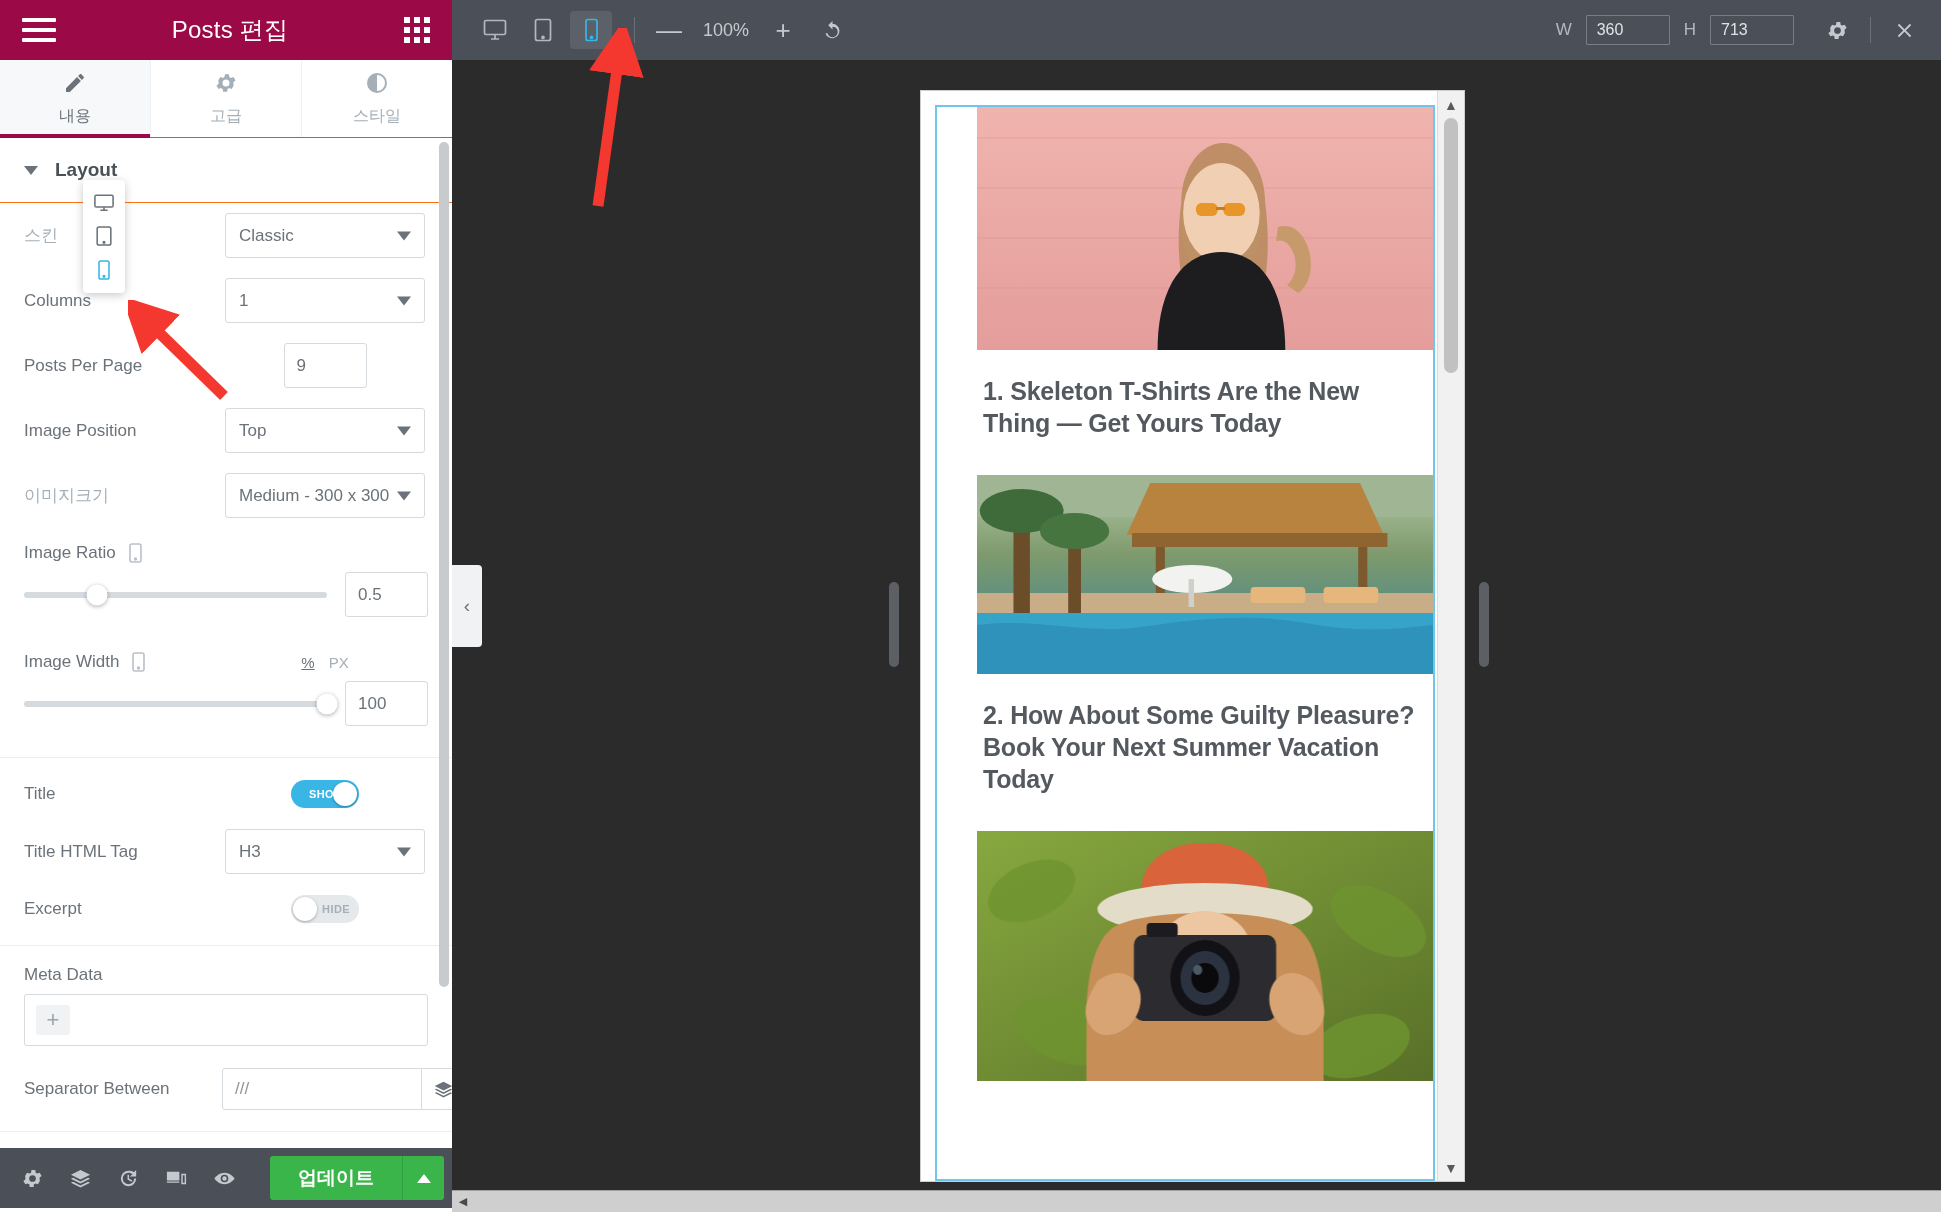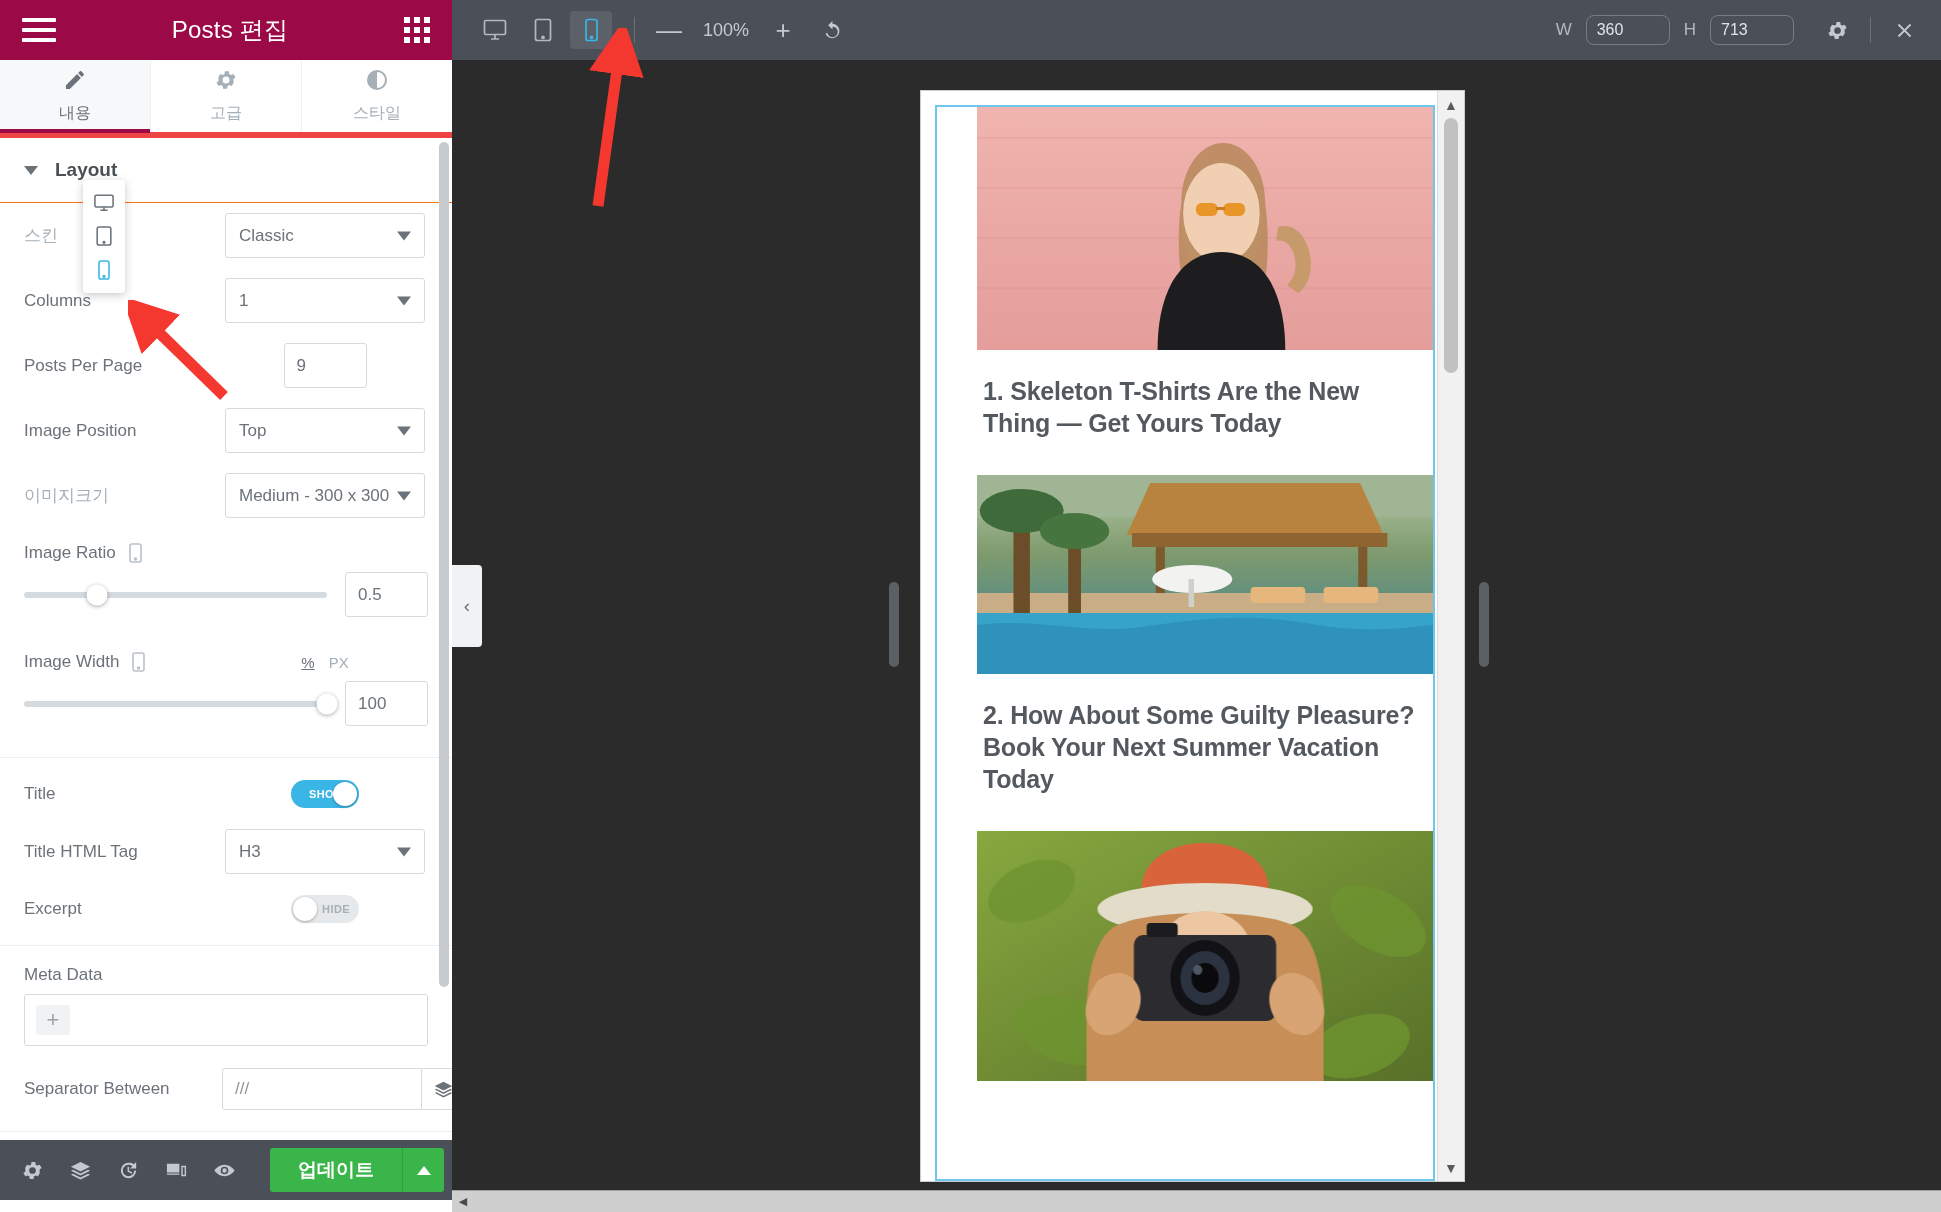--- a/index.html
+++ b/index.html
@@ -184,7 +184,7 @@
   .tb-zbtn { cursor: pointer; display: flex; align-items: center; justify-content: center; width: 24px; height: 24px; font-size: 26px; line-height: 1; }
   .tb-right { margin-left: auto; display: flex; align-items: center; gap: 14px; color: #b3b8bf; font-size: 17px; }
   .dim-input {
-    width: 84px; height: 30px; border: 1px solid #787d85; border-radius: 8px;
+    width: 84px; height: 30px; border: 1px solid #787d85; border-radius: 1px;
     display: flex; align-items: center; padding: 0 10px; color: #dfe3e7; font-size: 16px; background: transparent;
   }
   .tb-icon { width: 30px; height: 30px; display: flex; align-items: center; justify-content: center; color: #c5c9cf; cursor: pointer; }

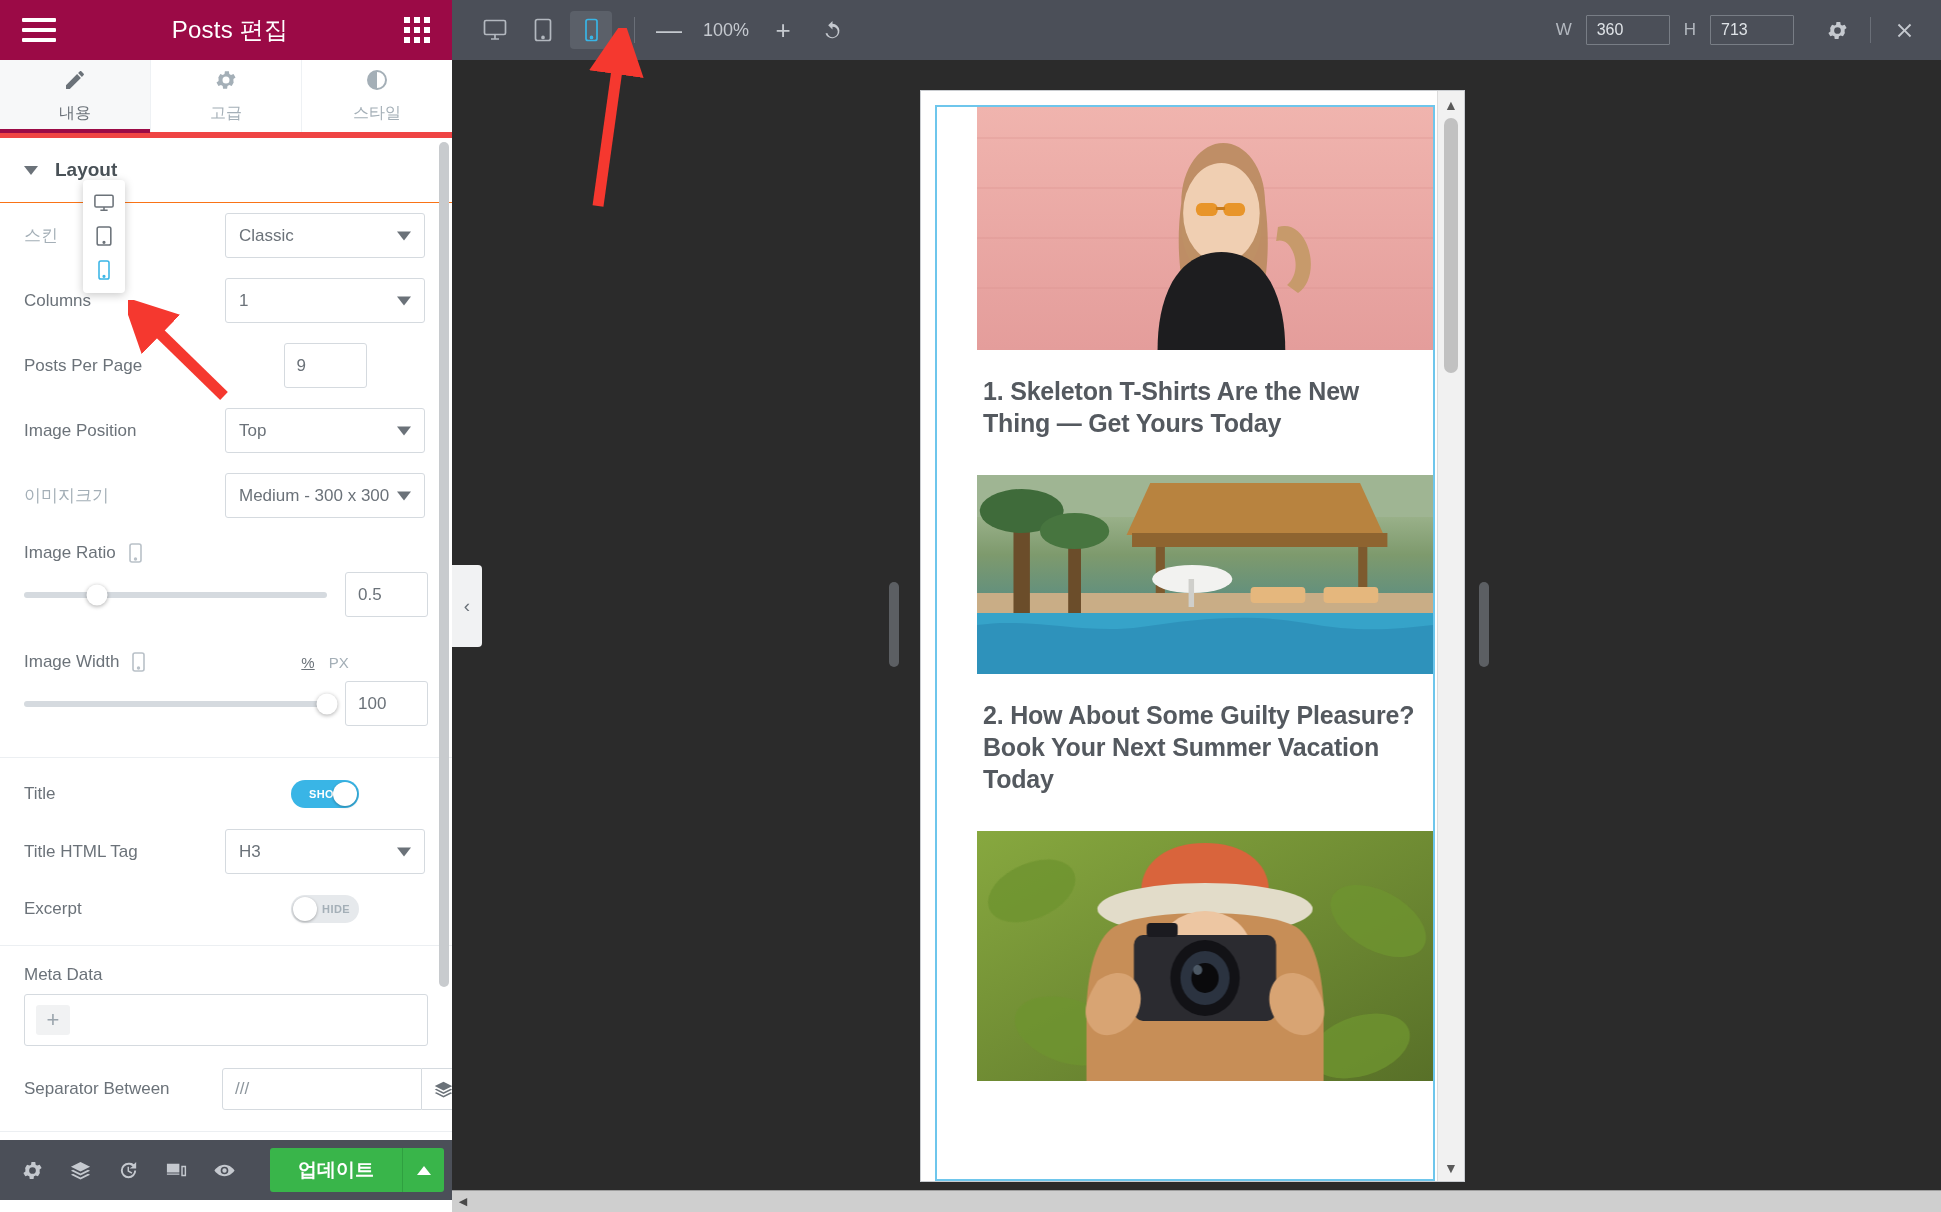--- a/index.html
+++ b/index.html
@@ -30,7 +30,7 @@
   .grid-icon { display: grid; grid-template-columns: repeat(3, 6px); grid-template-rows: repeat(3, 6px); gap: 4px; cursor: pointer; }
   .grid-icon i { background: #fff; display: block; width: 6px; height: 6px; }
 
-  .tabs { display: flex; height: 78px; flex: 0 0 78px; background: #fff; border-bottom: 6px solid #ef4444; }
+  .tabs { display: flex; height: 78px; flex: 0 0 78px; background: #fff; border-bottom: 1px solid #ef4444; }
   .tab {
     flex: 1; display: flex; flex-direction: column; align-items: center; justify-content: center;
     gap: 7px; cursor: pointer; color: #a4afb7; font-size: 16px; position: relative;

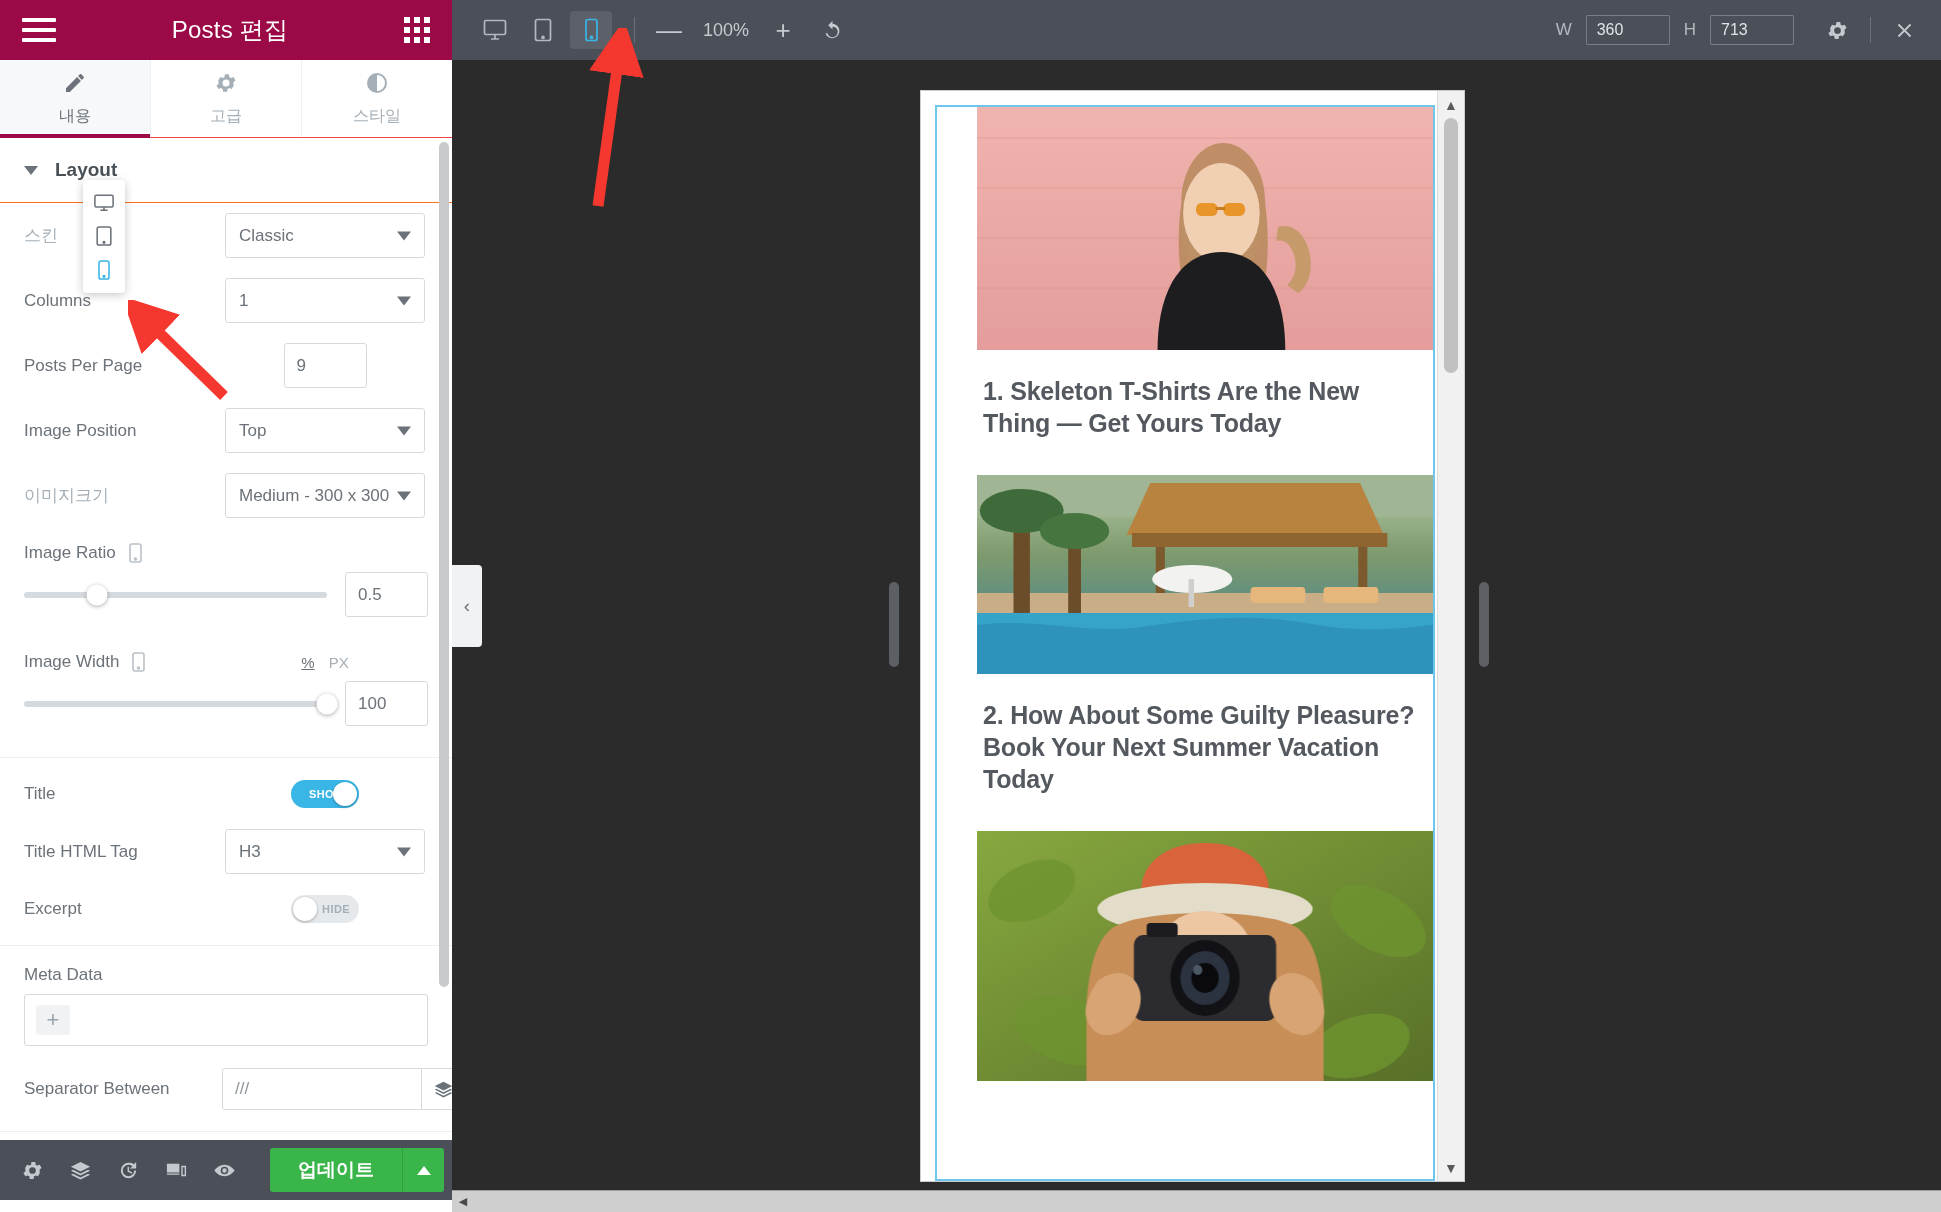--- a/index.html
+++ b/index.html
@@ -143,7 +143,7 @@
 
   
   .bottom-bar {
-    position: absolute; left: 0; bottom: 12px; width: 452px; height: 60px;
+    position: absolute; left: 0; bottom: 4px; width: 452px; height: 60px;
     background: #4b4f58; display: flex; align-items: center; gap: 0px; padding: 0 8px; z-index: 35;
   }
   .bb-icon { width: 48px; height: 60px; display: flex; align-items: center; justify-content: center; color: #c5c9cf; cursor: pointer; }

